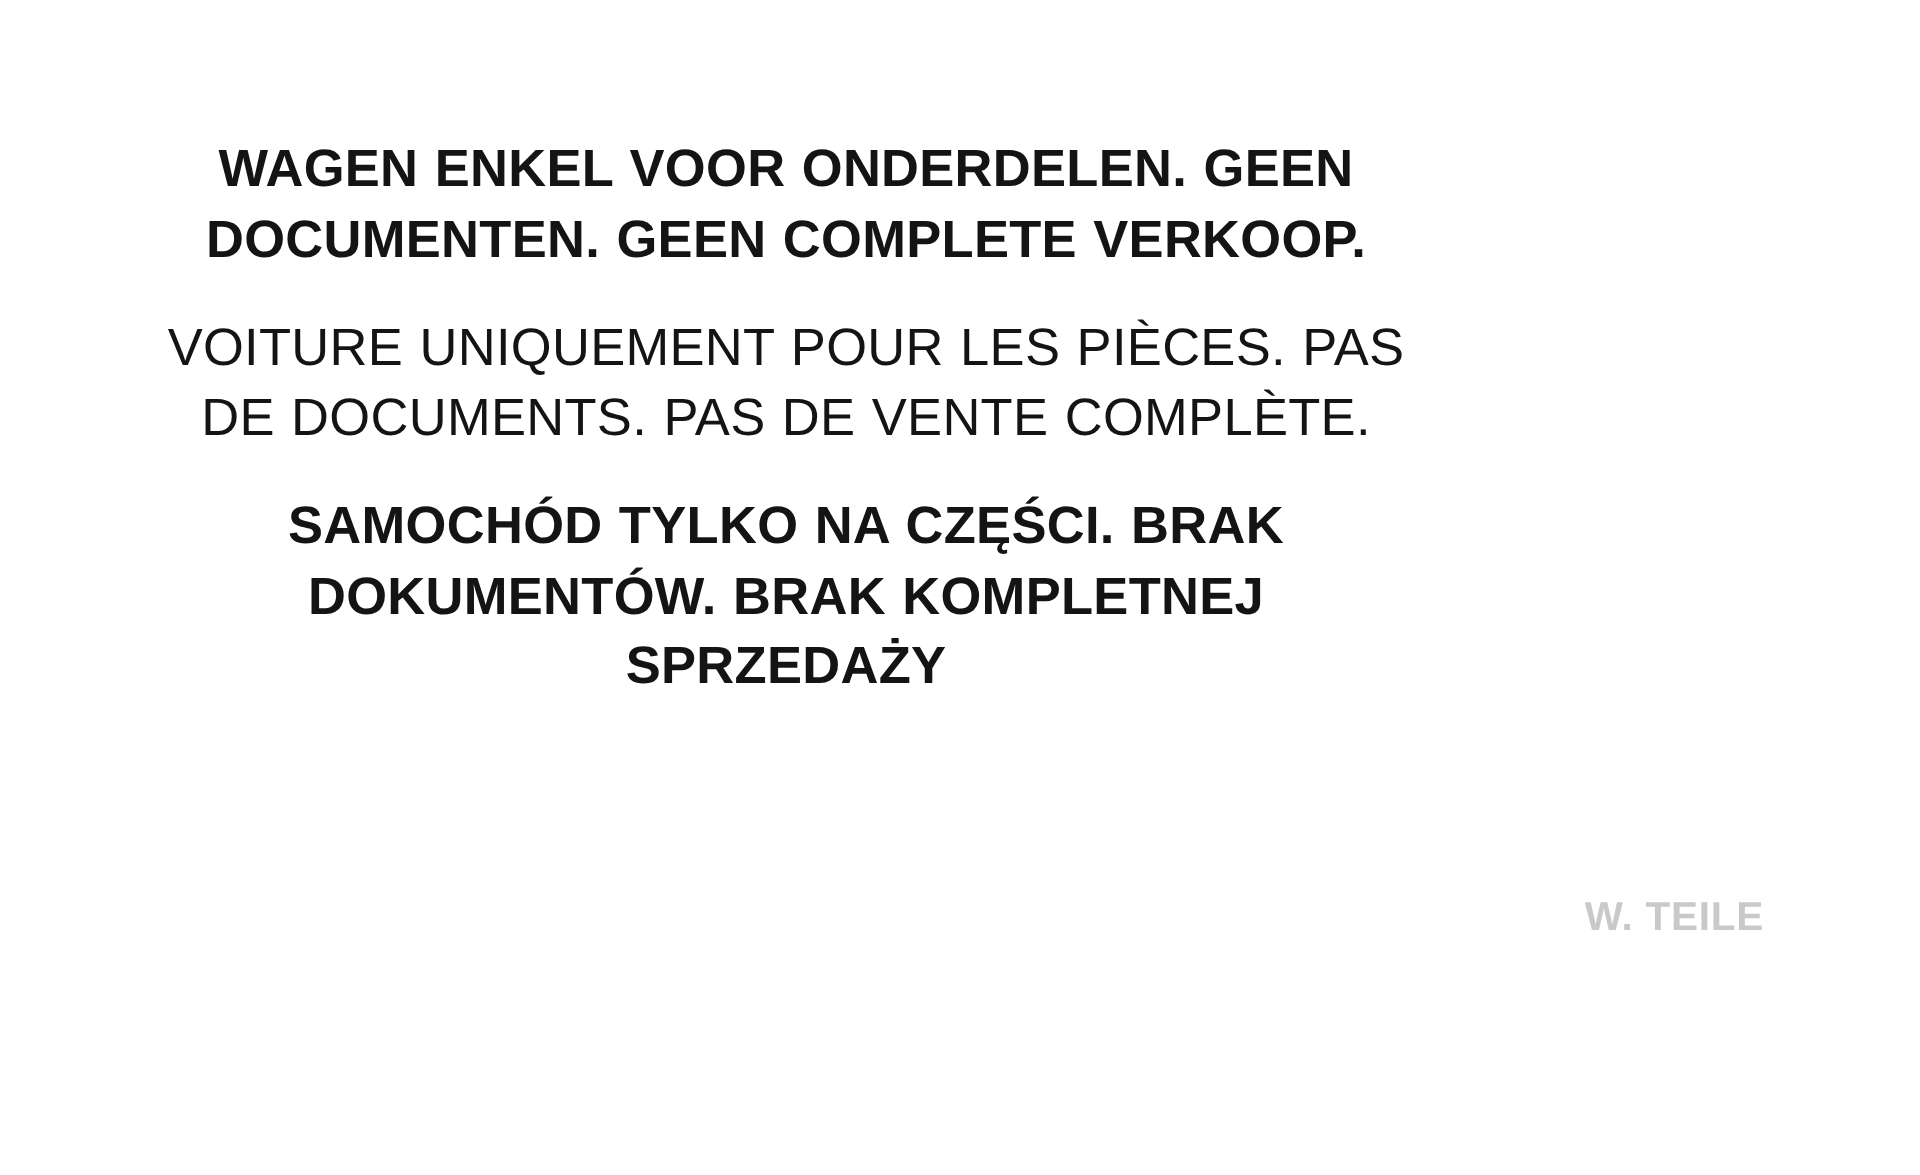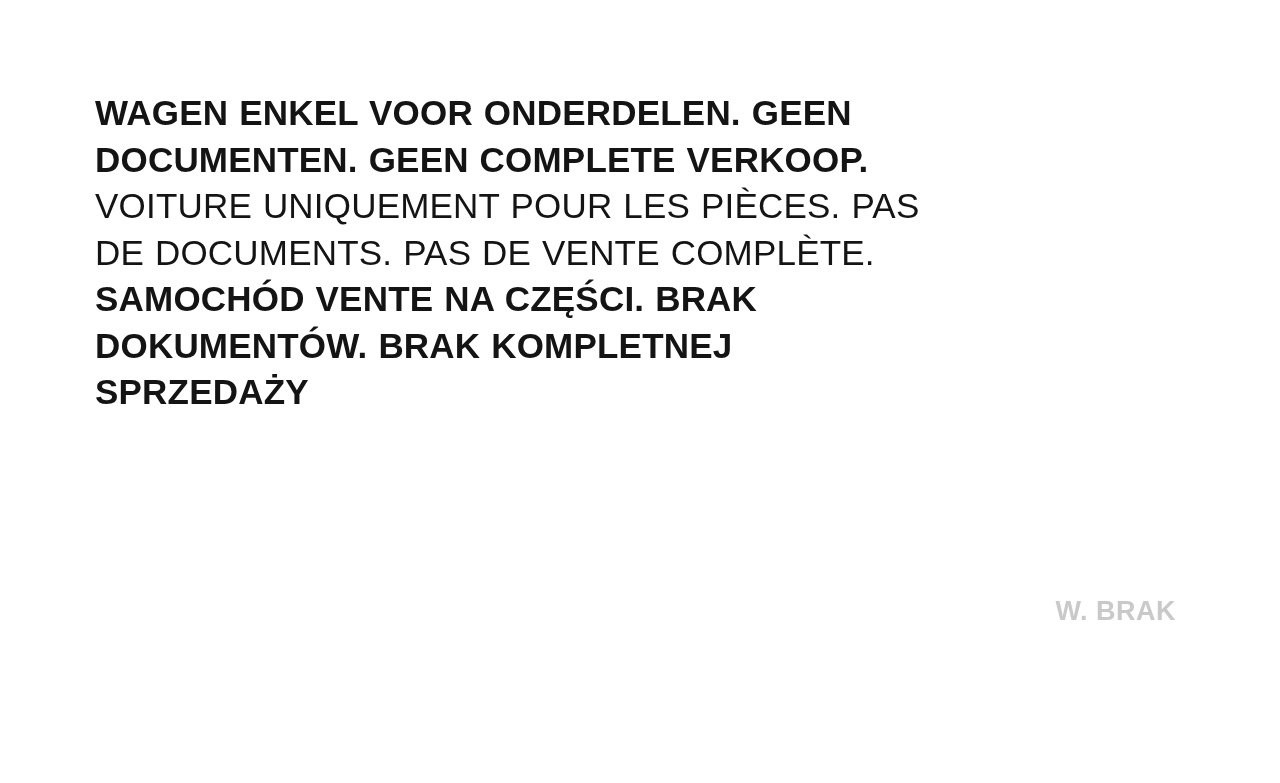--- a/index.html
+++ b/index.html
@@ -28,7 +28,7 @@
     width: 1048px;
     padding: 90px 95px 0 95px;
     box-sizing: border-box;
-    text-align: left;
+    text-align: center;
   }
   .line {
     margin: 0 0 0 0;

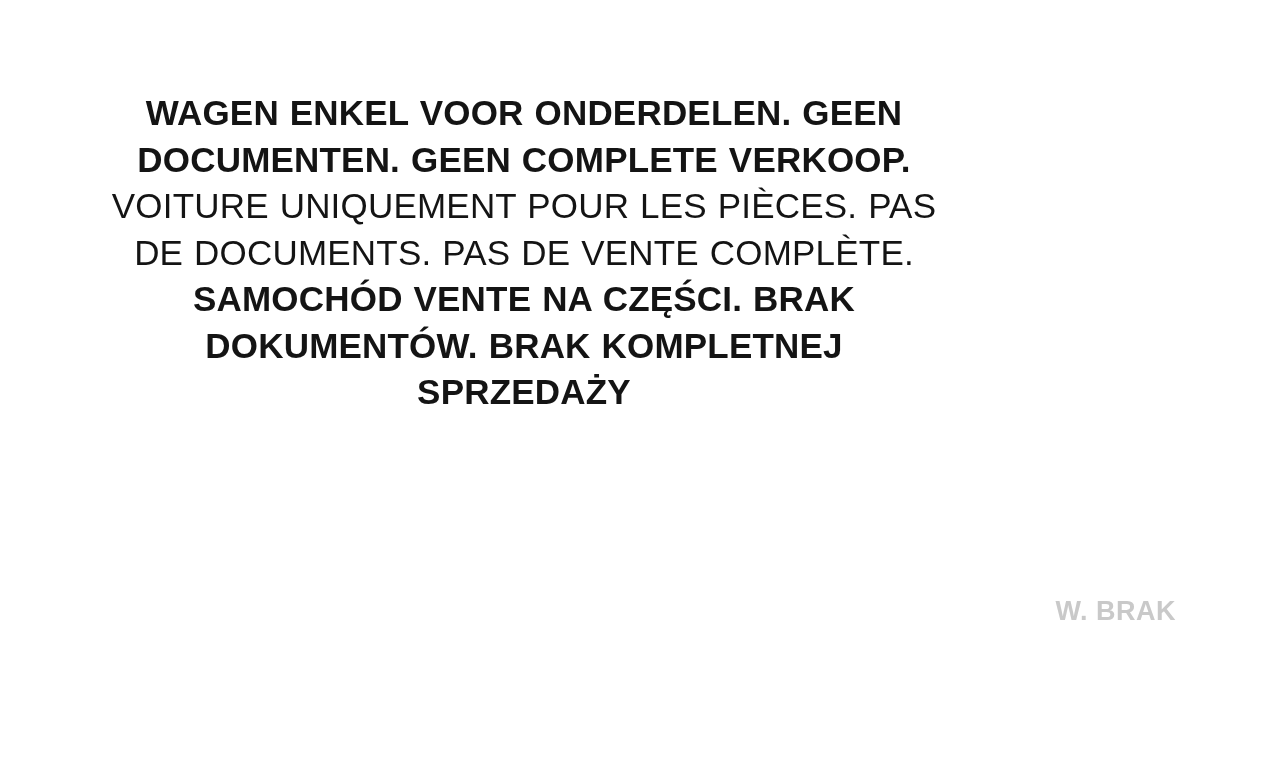--- a/index.html
+++ b/index.html
@@ -38,6 +38,7 @@
     color: #141414;
   }
   .line + .line {
+    margin-top: 26px;
   }
   .bold {
     font-weight: 700;

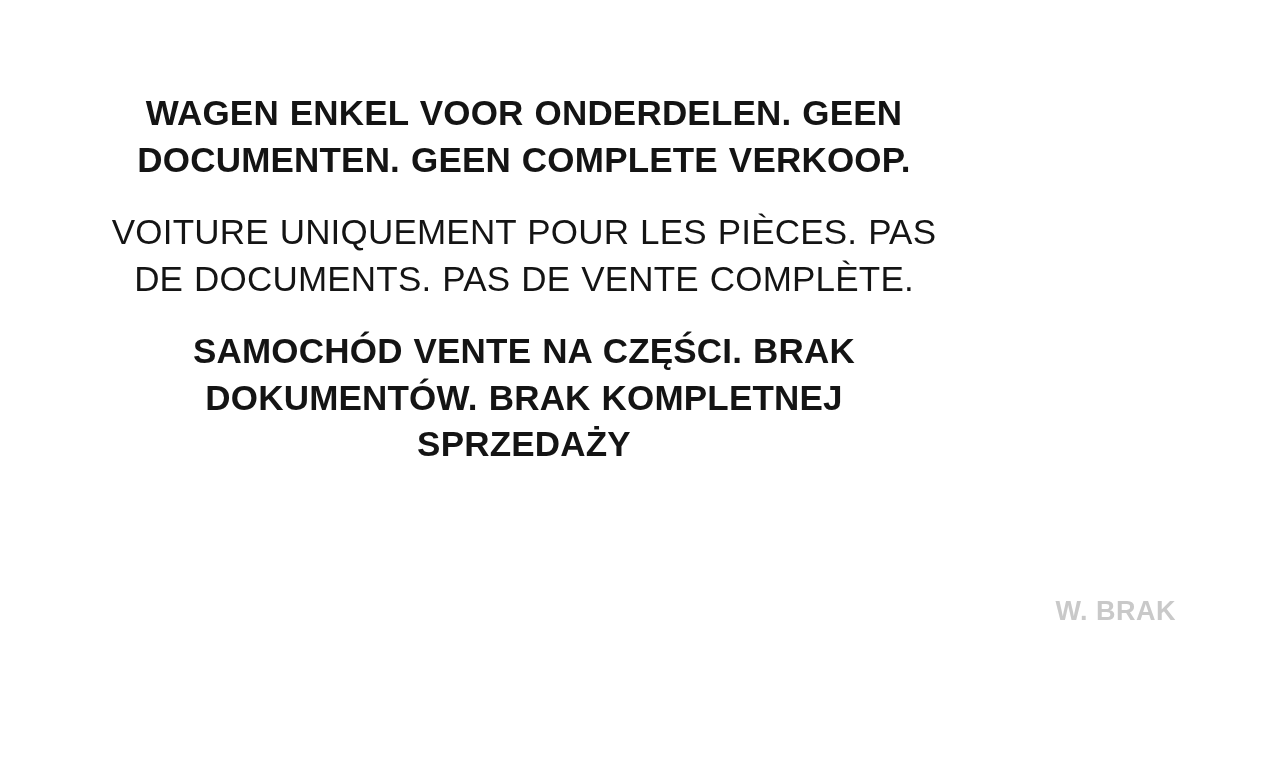--- a/index.html
+++ b/index.html
@@ -74,7 +74,7 @@
 
 
 
-    <p class="line bold">SAMOCHÓD VENTE NA CZĘŚCI. BRAK DOKUMENTÓW. BRAK KOMPLETNEJ SPRZEDAŻY</p>
+    <p class="line bold">SAMOCHÓD TYLKO NA CZĘŚCI. BRAK DOKUMENTÓW. BRAK KOMPLETNEJ SPRZEDAŻY</p>
 
   </div>
 

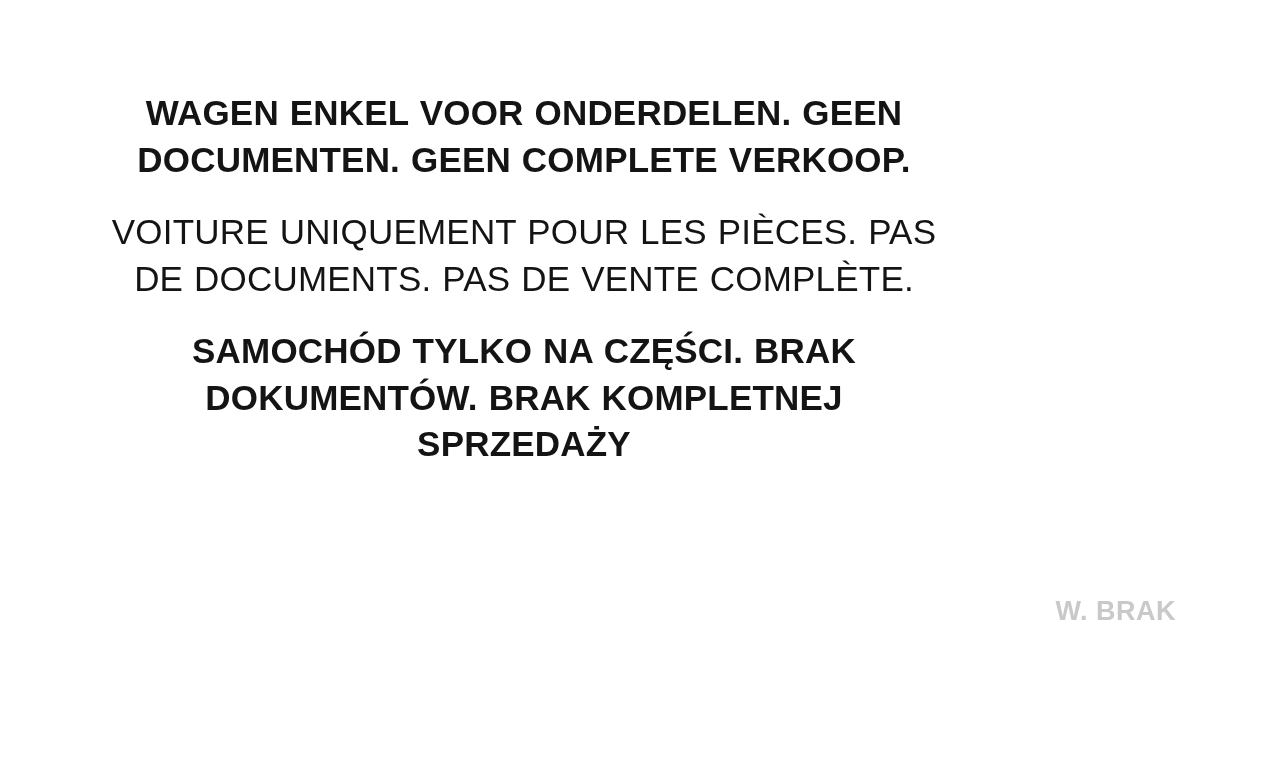--- a/index.html
+++ b/index.html
@@ -78,7 +78,7 @@
 
   </div>
 
-  <div class="ghost">W. BRAK</div>
+  <div class="ghost">W. TEILE</div>
 
 </div>
 

